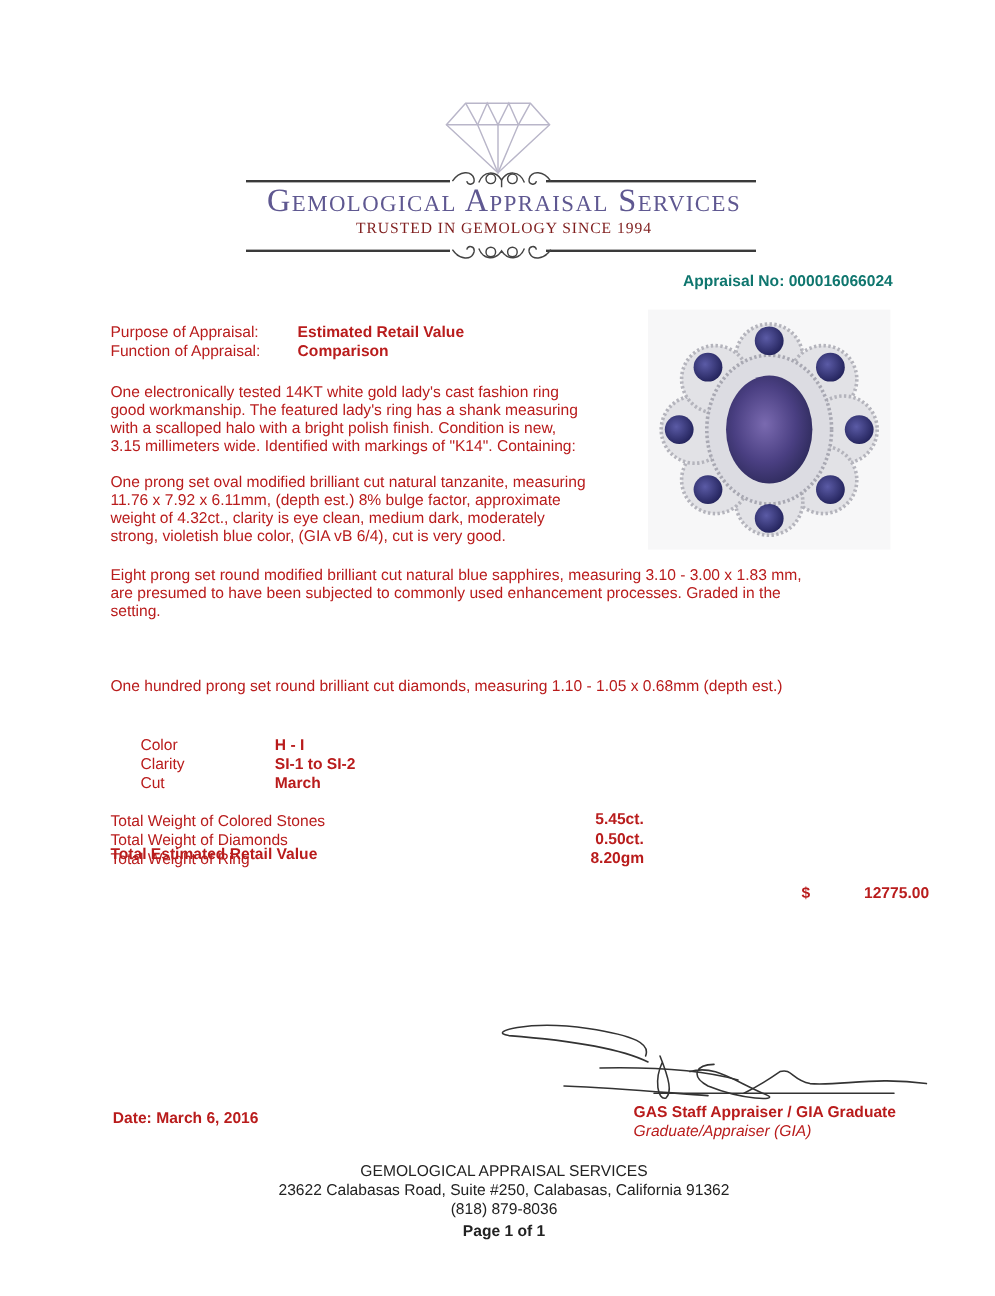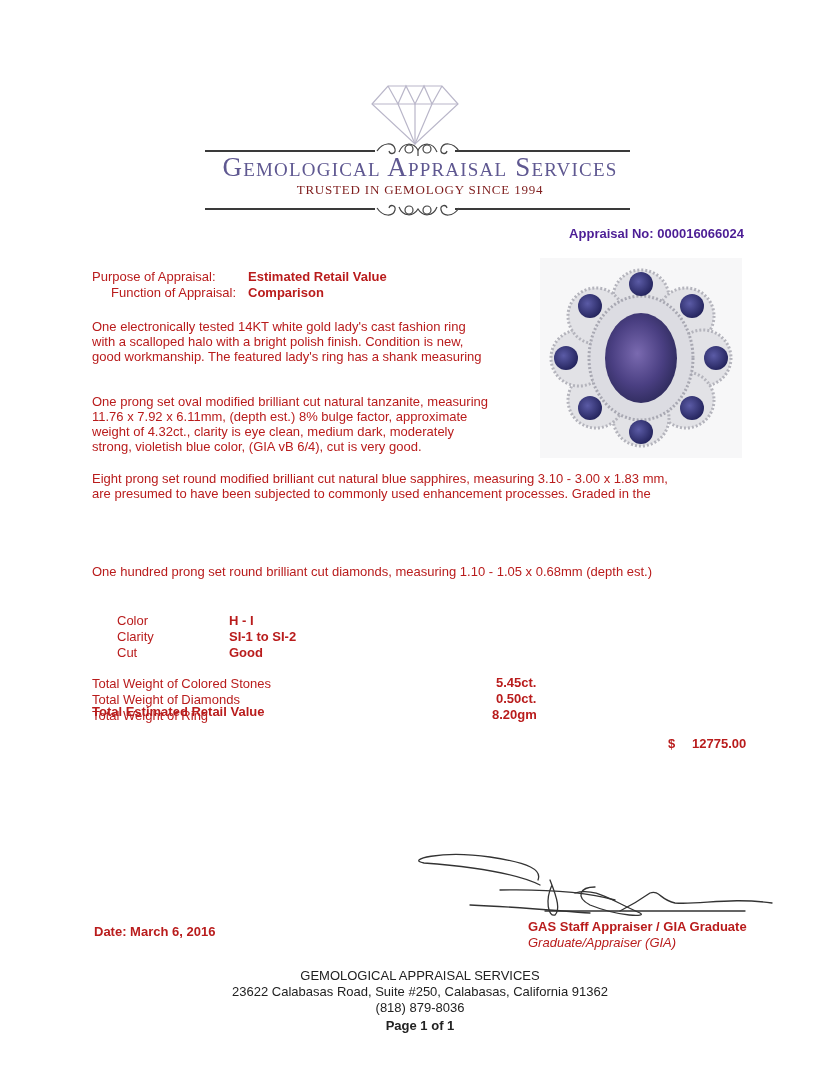--- a/index.html
+++ b/index.html
@@ -22,7 +22,7 @@
     font-family: "Liberation Serif", "DejaVu Serif", serif;
     font-size: 13px; letter-spacing: 0.8px; color: #7f1d1d; line-height: 16px;
   }
-  .appraisal-no { left: 540px; top: 226px; width: 204px; text-align: right; font-size: 13px; font-weight: bold; color: #4c1d95; }
+  .appraisal-no { left: 540px; top: 226px; width: 204px; text-align: right; font-size: 13px; font-weight: bold; color: #0f766e; }
   .txt { font-size: 13px; line-height: 15px; color: #b91c1c; }
   .bold { font-weight: bold; }
   .ring-photo { left: 540px; top: 258px; width: 202px; height: 200px; background: #f7f7f8; overflow: hidden; }

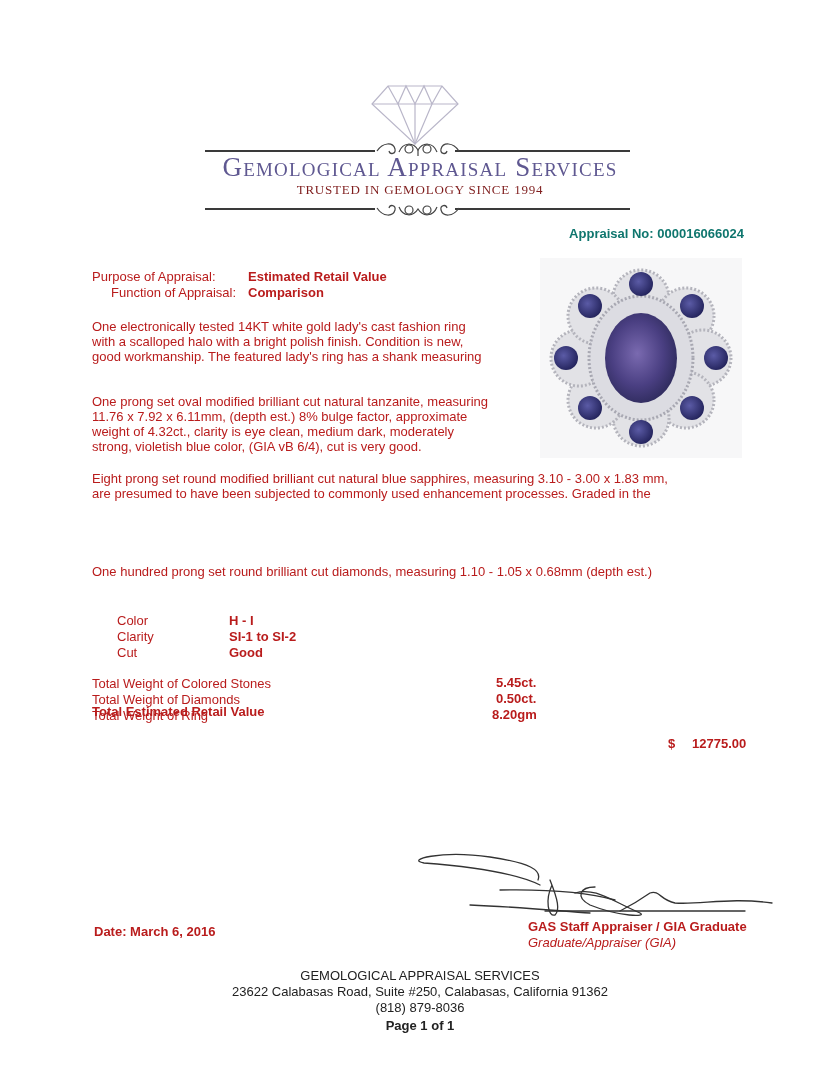--- a/index.html
+++ b/index.html
@@ -73,7 +73,7 @@
 
 <div class="abs txt" style="left:92px; top:269px;">Purpose of Appraisal:</div>
 <div class="abs txt bold" style="left:248px; top:269px;">Estimated Retail Value</div>
-<div class="abs txt" style="left:92px; top:285px;margin-left:19px;">Function of Appraisal:</div>
+<div class="abs txt" style="left:92px; top:285px;">Function of Appraisal:</div>
 <div class="abs txt bold" style="left:248px; top:285px;">Comparison</div>
 
 <div class="abs ring-photo">

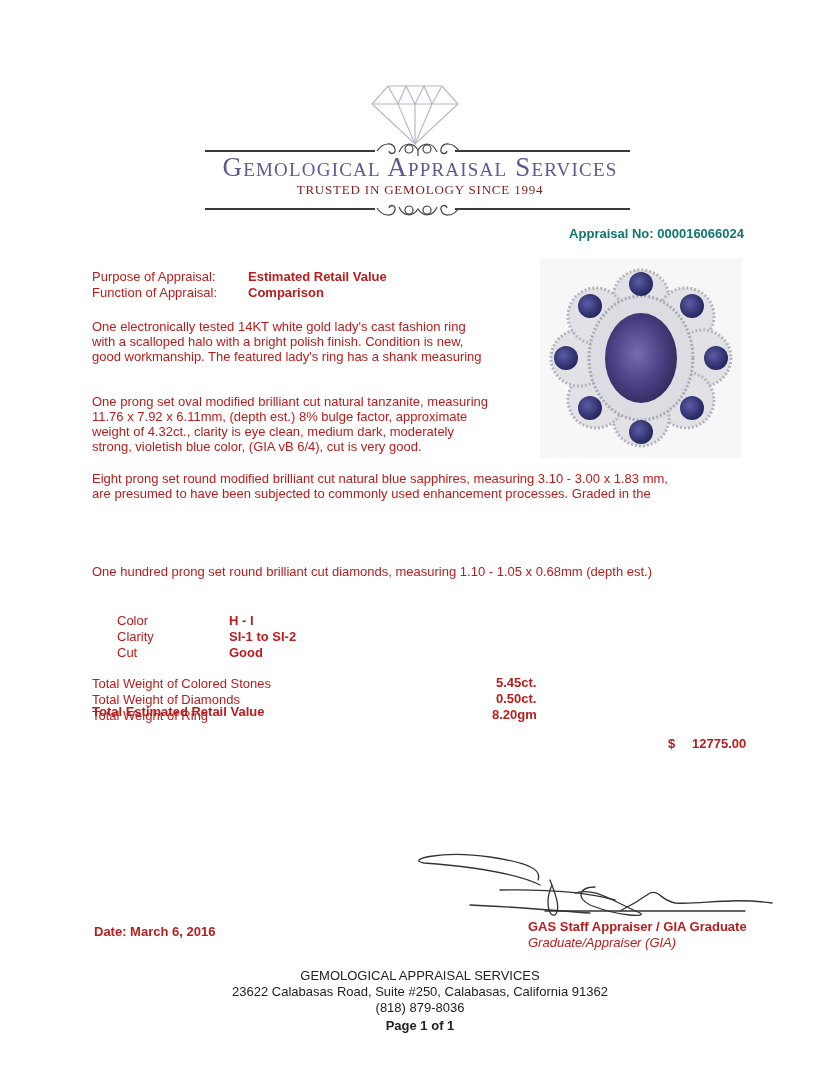--- a/index.html
+++ b/index.html
@@ -116,8 +116,8 @@
 
 <div class="abs txt" style="left:92px; top:319px;">
   <div>One electronically tested 14KT white gold lady's cast fashion ring</div>
+  <div>good workmanship. The featured lady's ring has a shank measuring</div>
   <div>with a scalloped halo with a bright polish finish. Condition is new,</div>
-  <div>good workmanship. The featured lady's ring has a shank measuring</div>
 </div>
 
 <div class="abs txt" style="left:92px; top:394px;">

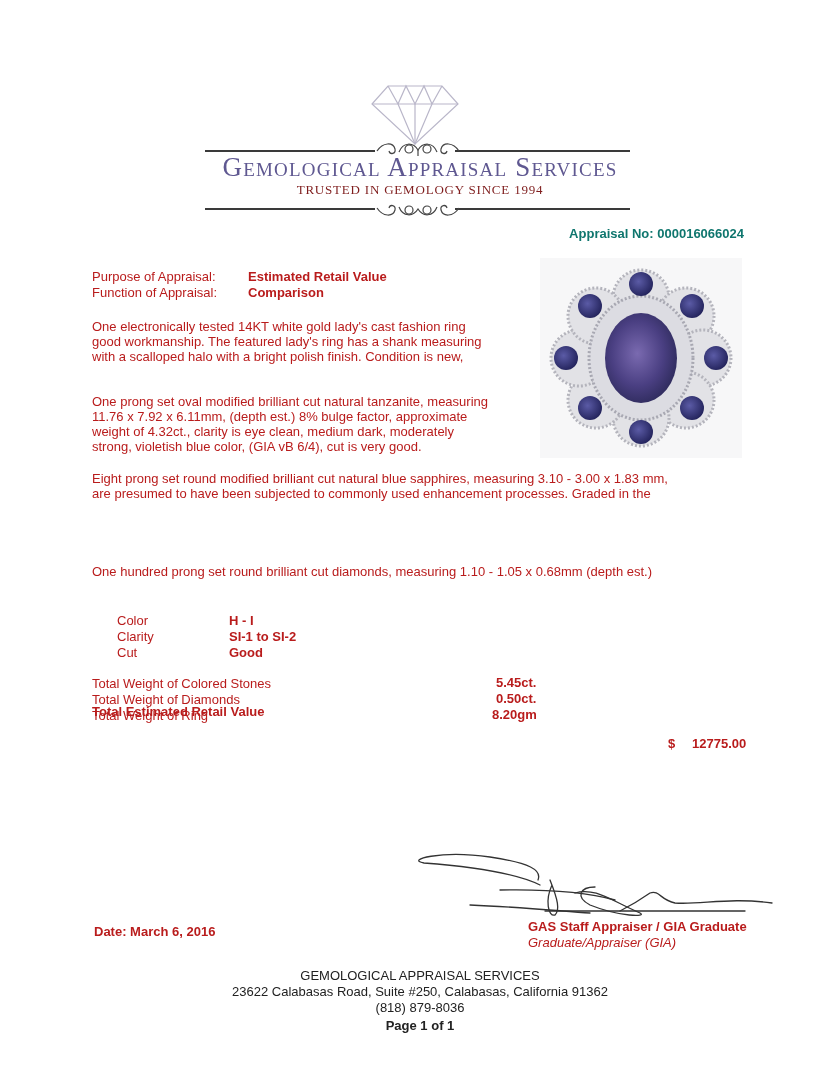--- a/index.html
+++ b/index.html
@@ -118,6 +118,7 @@
   <div>One electronically tested 14KT white gold lady's cast fashion ring</div>
   <div>good workmanship. The featured lady's ring has a shank measuring</div>
   <div>with a scalloped halo with a bright polish finish. Condition is new,</div>
+  <div>3.15 millimeters wide. Identified with markings of "K14".  Containing:</div>
 </div>
 
 <div class="abs txt" style="left:92px; top:394px;">

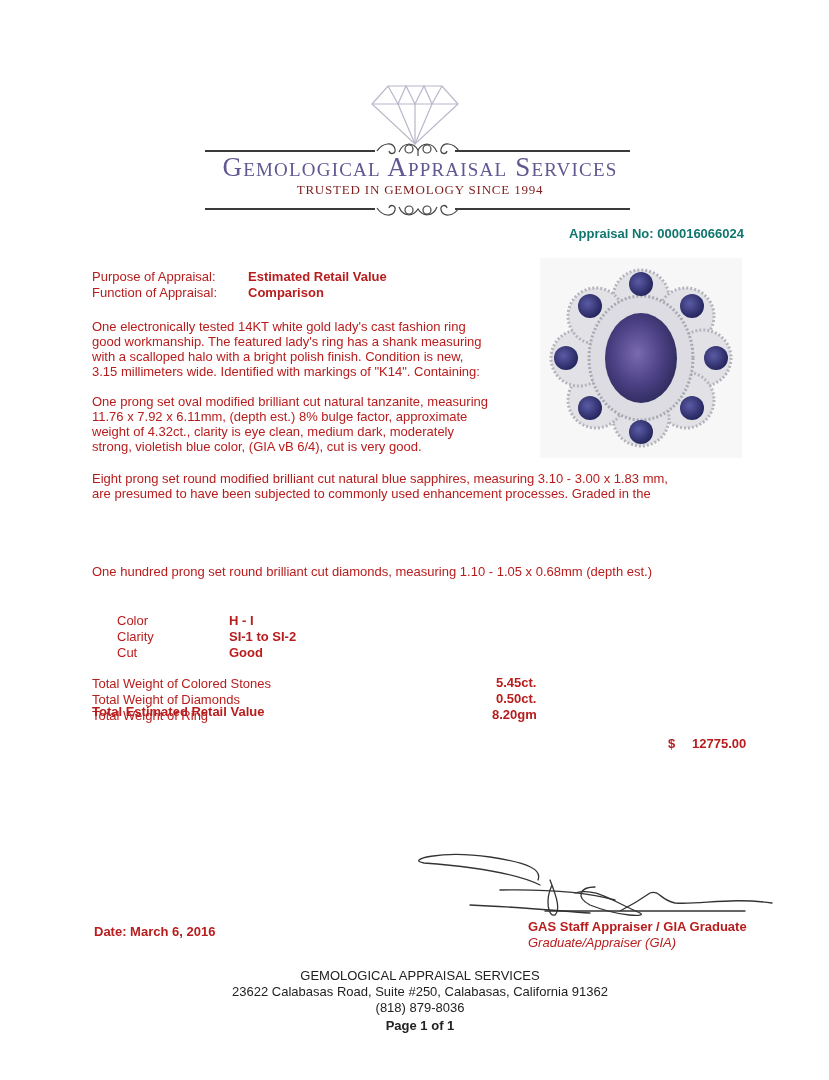--- a/index.html
+++ b/index.html
@@ -131,6 +131,7 @@
 <div class="abs txt" style="left:92px; top:471px;">
   <div>Eight prong set round modified brilliant cut natural blue sapphires, measuring 3.10 - 3.00 x 1.83 mm,</div>
   <div>are presumed to have been subjected to commonly used enhancement processes. Graded in the</div>
+  <div>setting.</div>
 </div>
 
 <div class="abs txt" style="left:92px; top:564px;">

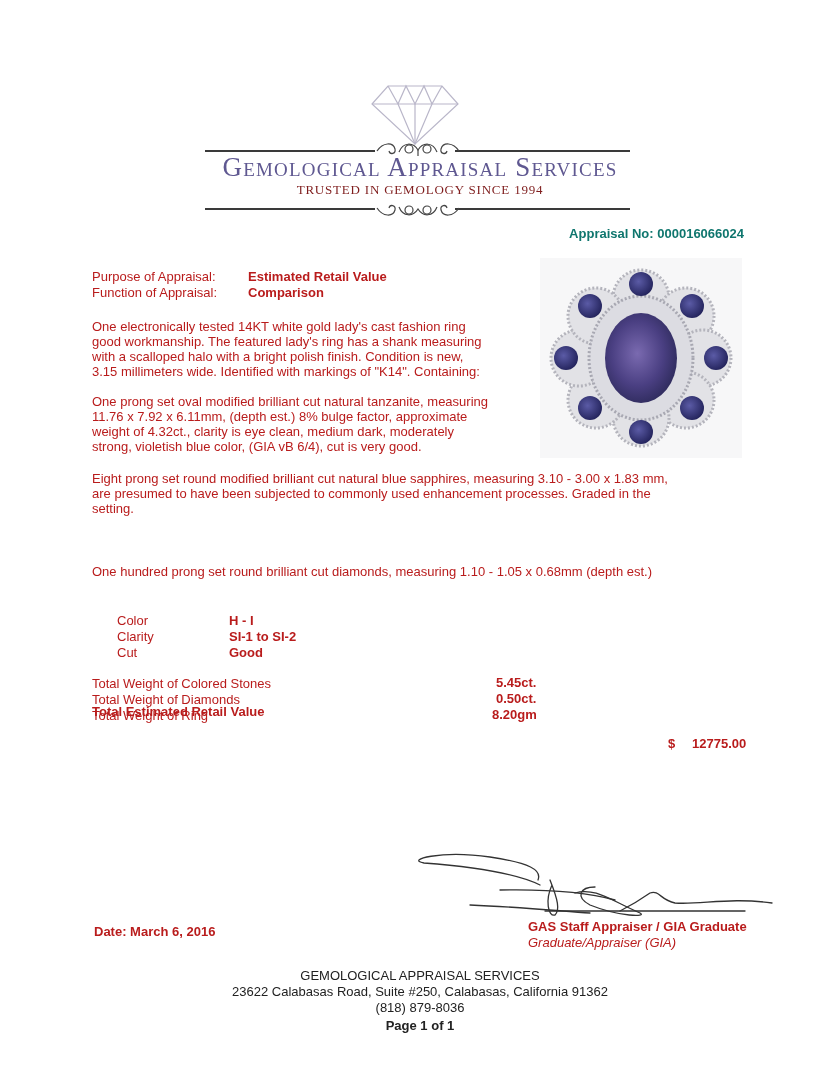--- a/index.html
+++ b/index.html
@@ -143,7 +143,7 @@
 <div class="abs txt" style="left:117px; top:629px;text-align:center;">Clarity</div>
 <div class="abs txt bold" style="left:229px; top:629px;">SI-1 to SI-2</div>
 <div class="abs txt" style="left:117px; top:645px;">Cut</div>
-<div class="abs txt bold" style="left:229px; top:645px;">Good</div>
+<div class="abs txt bold" style="left:229px; top:645px;">March</div>
 
 <div class="abs txt" style="left:92px; top:676px;">Total Weight of Colored Stones</div>
 <div class="abs txt bold" style="left:496px; top:675px;">5.45ct.</div>

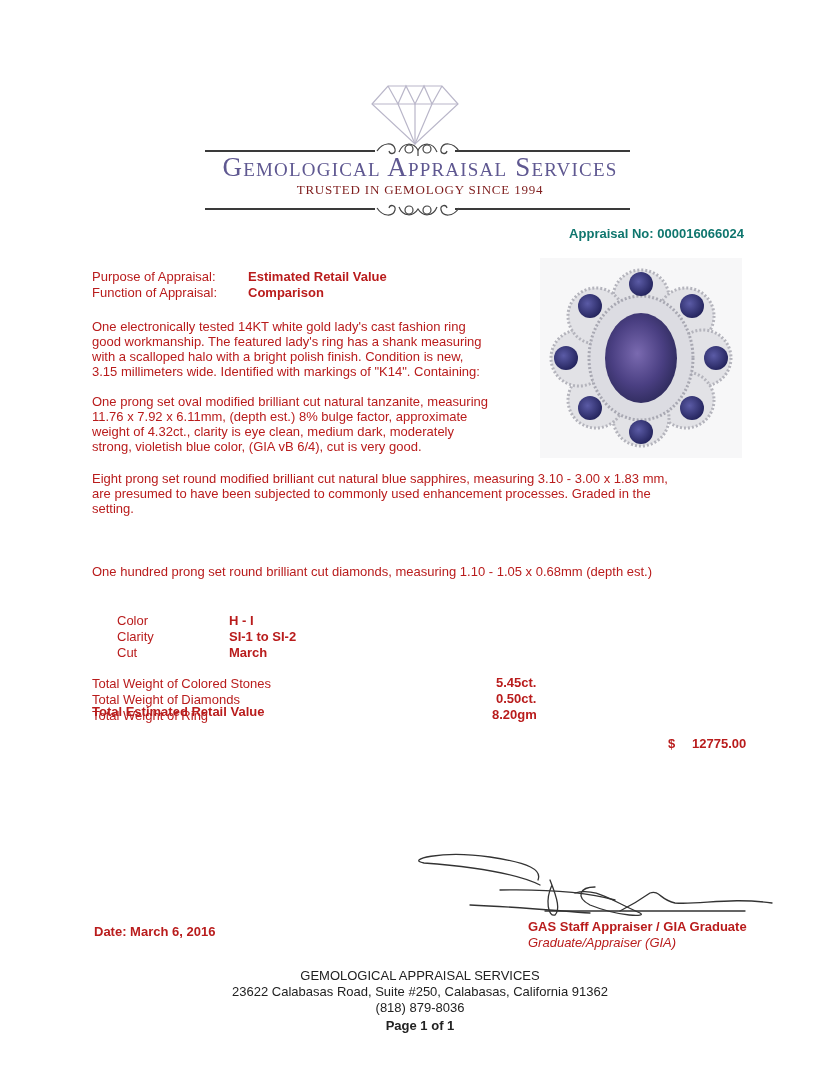--- a/index.html
+++ b/index.html
@@ -154,7 +154,7 @@
 
 <div class="abs txt bold" style="left:92px; top:704px;">Total Estimated Retail Value</div>
 <div class="abs txt bold" style="left:668px; top:736px;">$</div>
-<div class="abs txt bold" style="left:692px; top:736px;">12775.00</div>
+<div class="abs txt bold" style="left:720px; top:736px;">12775.00</div>
 
 <svg class="abs" style="left:410px; top:845px;" width="380" height="80" viewBox="0 0 380 80">
   <g fill="none" stroke="#333" stroke-width="1.3" stroke-linecap="round">

